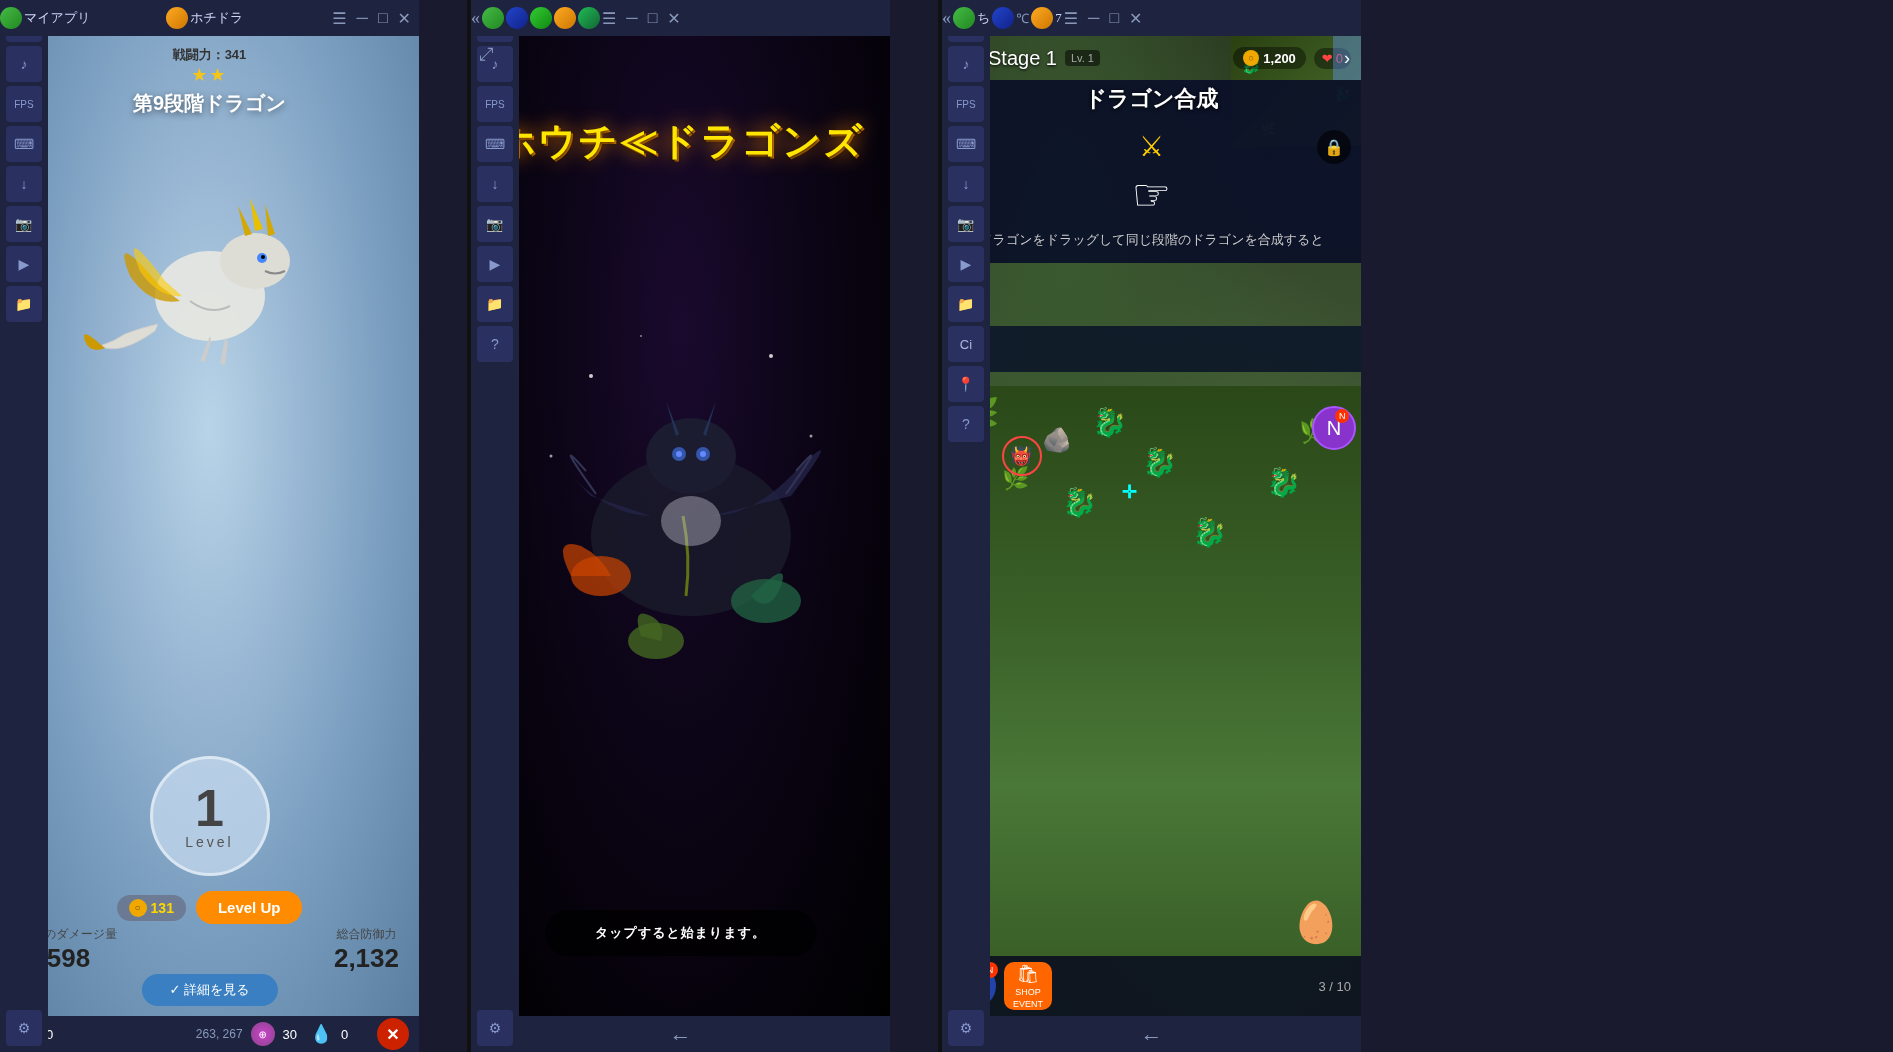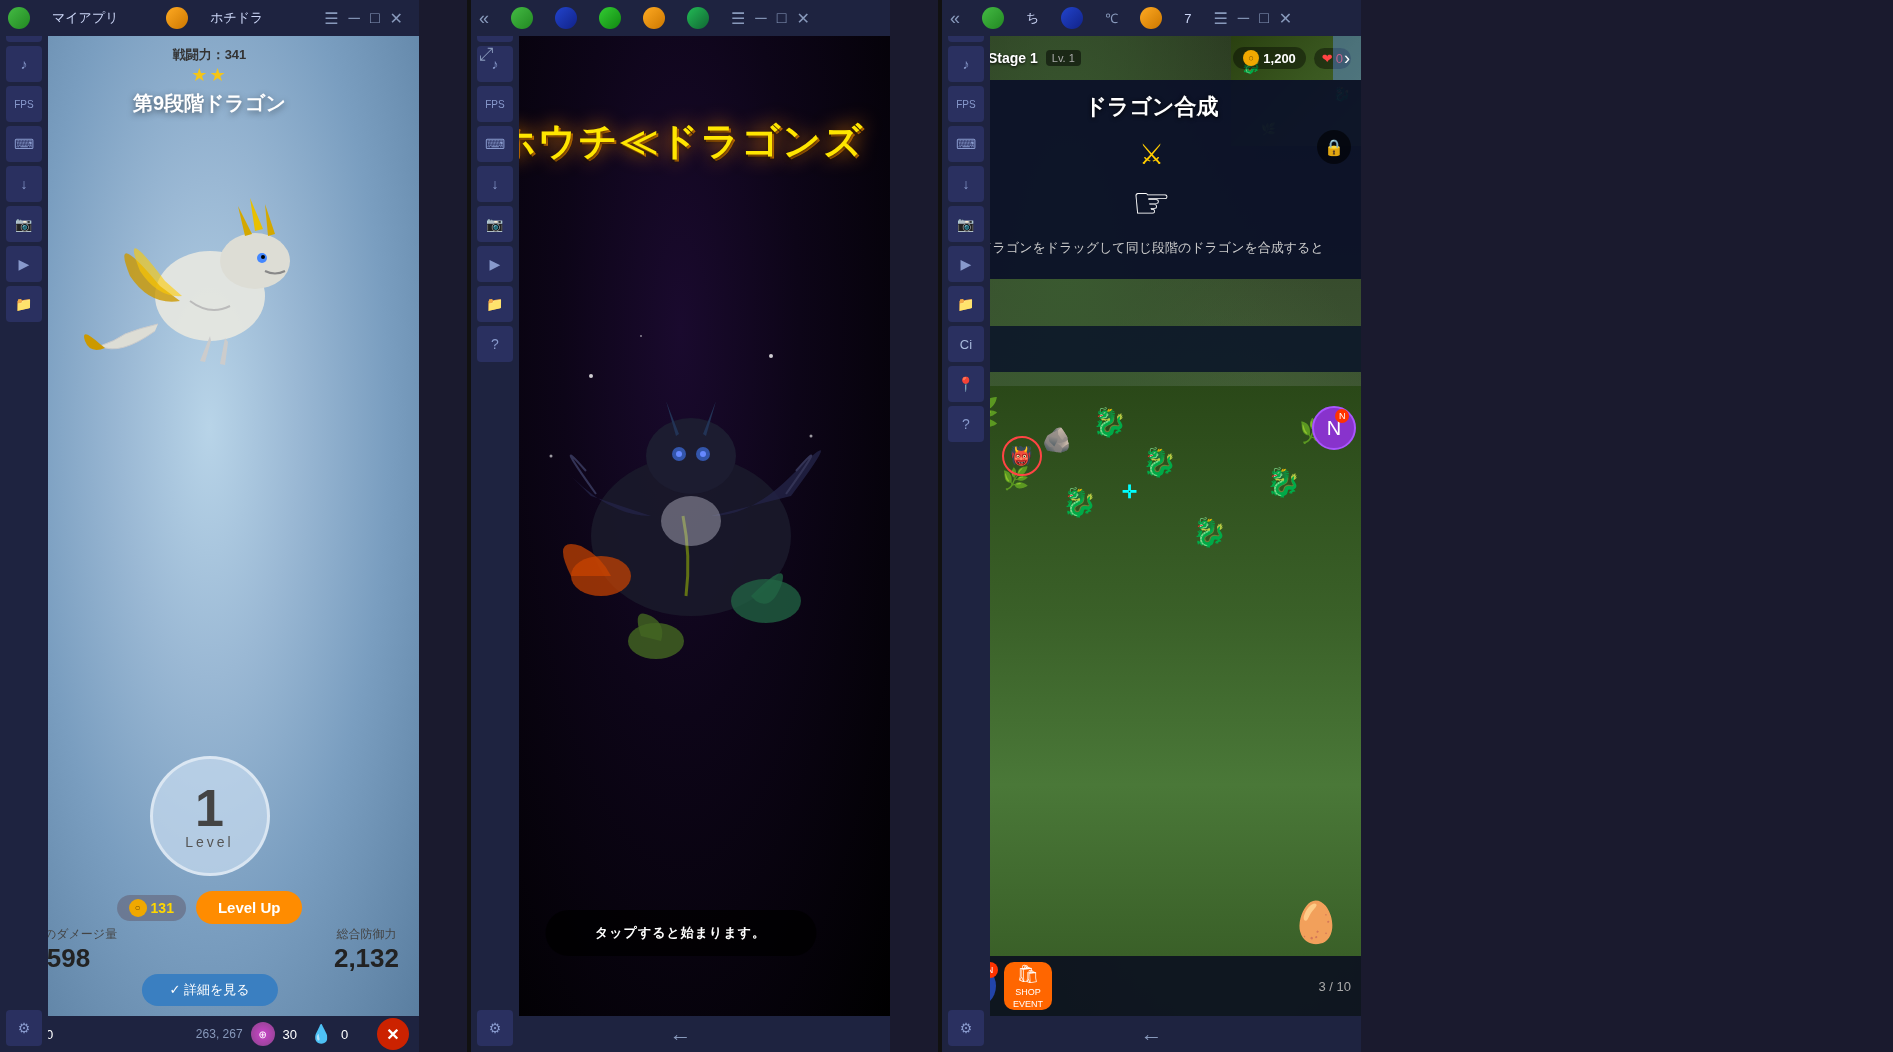--- a/index.html
+++ b/index.html
@@ -54,9 +54,10 @@
       background: #1e2340;
       display: flex;
       align-items: center;
-      padding: 0 8px;
-      gap: 22px;
+      padding: 0 0;
+      gap: 2px;
       z-index: 20;
+      font-family: Liberation Serif, serif;
     }
     .title-bar .app-name {
       color: #ccd6f6;

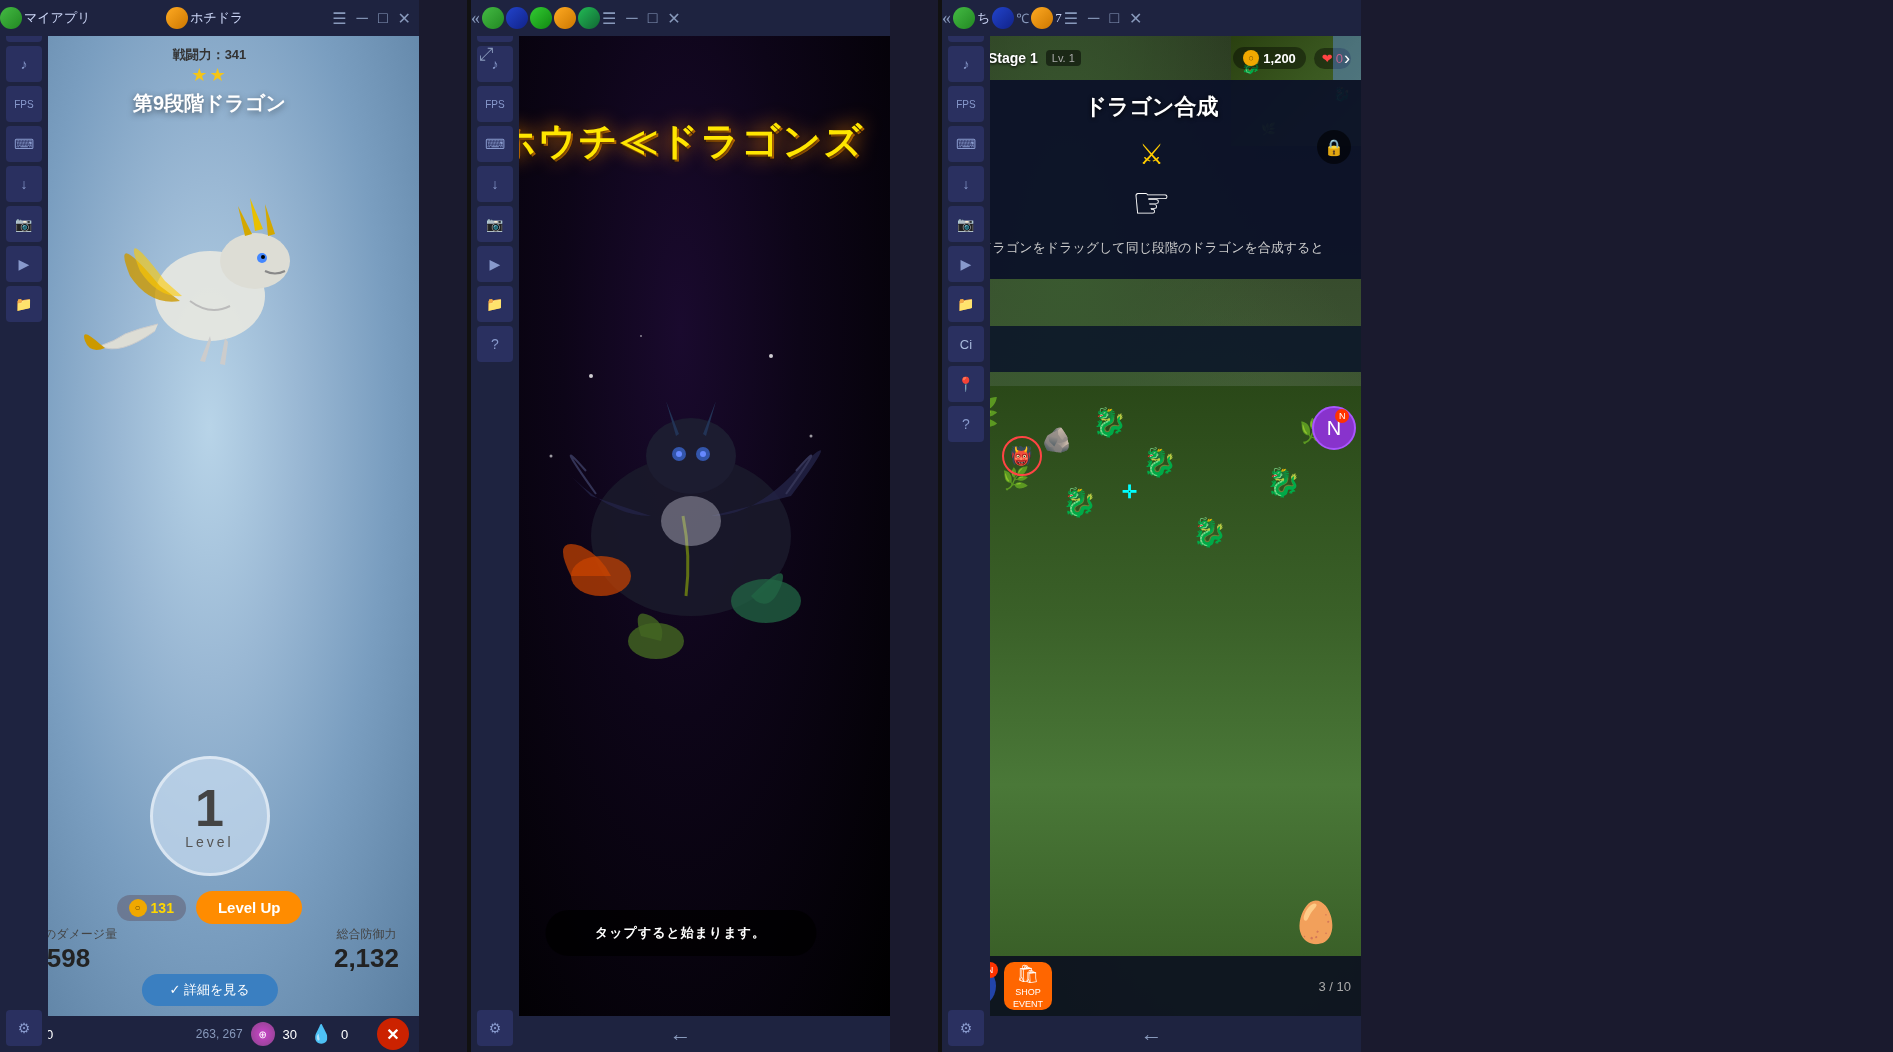--- a/index.html
+++ b/index.html
@@ -382,8 +382,8 @@
     }
     .stage-label {
       color: #fff;
-      font-size: 14px;
-      font-weight: 700;
+      font-size: 20px;
+      font-weight: 400;
       text-shadow: 0 1px 3px #000;
     }
     .lv-badge {

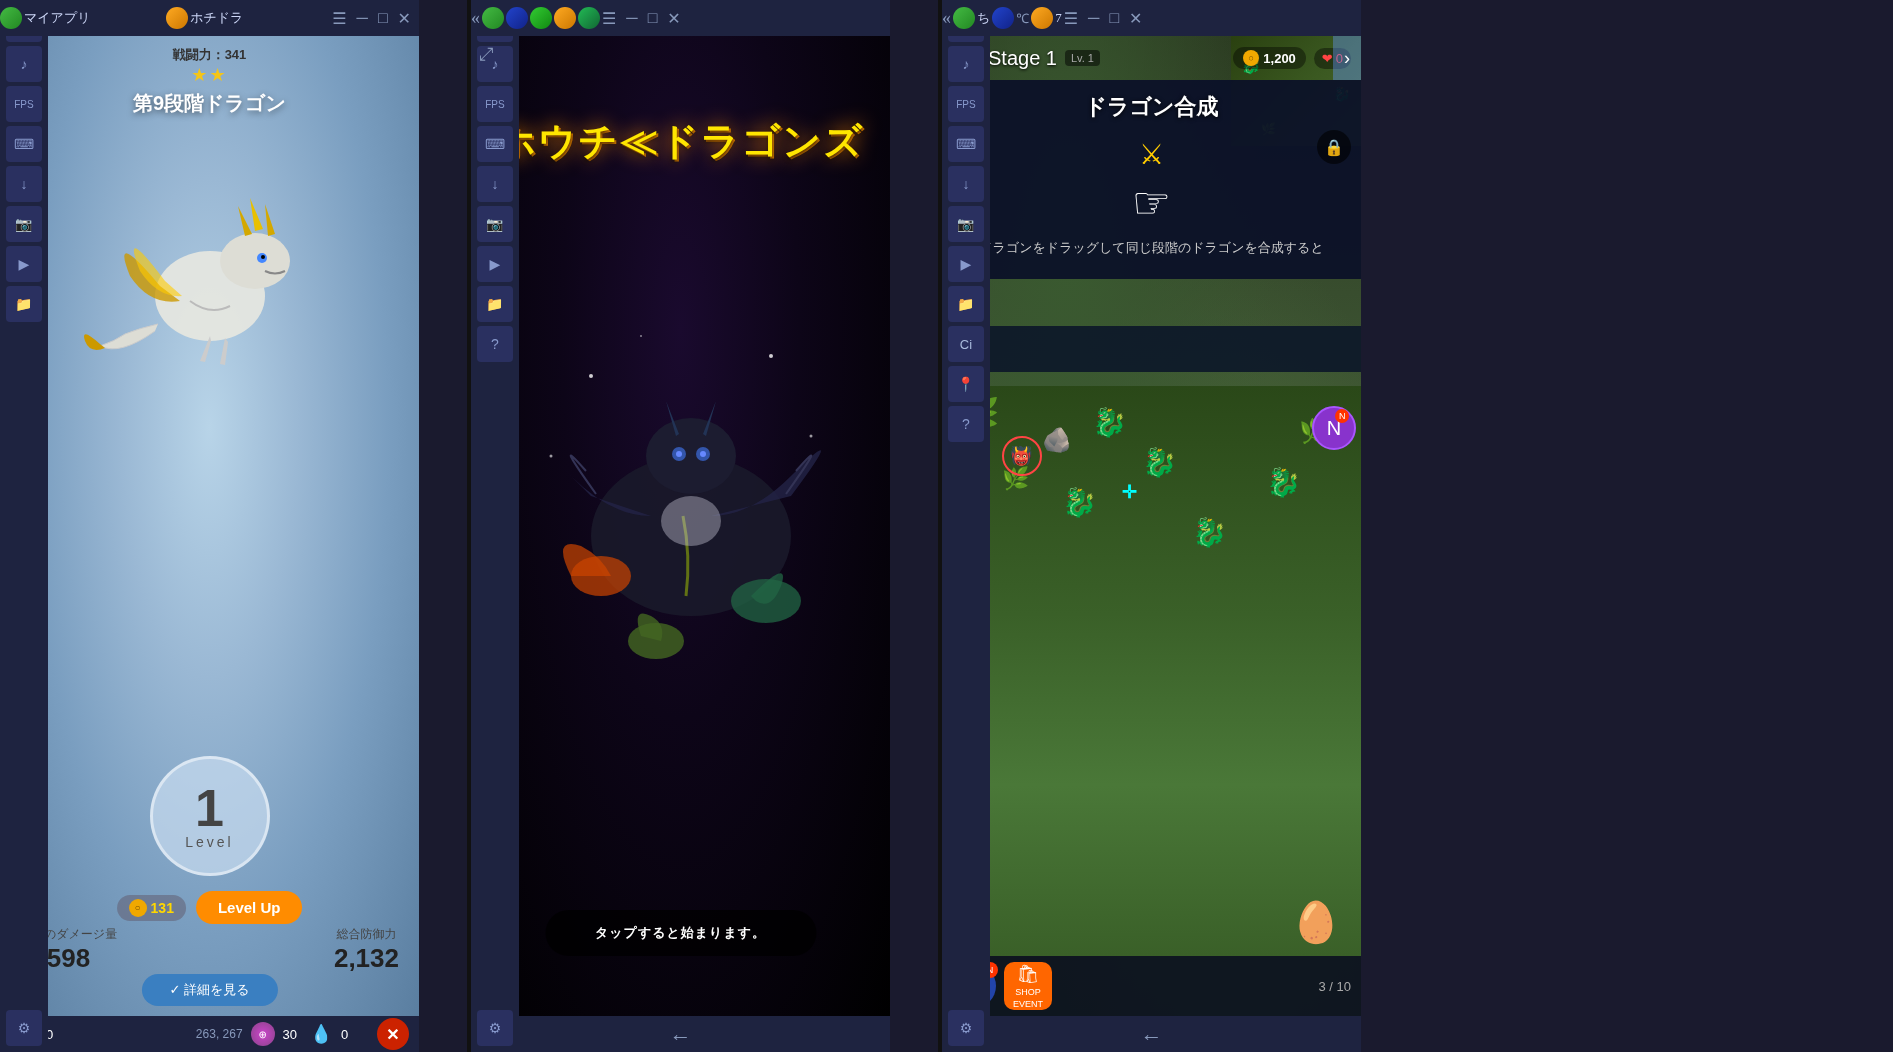--- a/index.html
+++ b/index.html
@@ -436,7 +436,7 @@
       position: absolute;
       top: 44px; left: 0; right: 0;
       background: rgba(10,15,40,0.92);
-      padding: 12px;
+      padding: 4px;
       z-index: 8;
       text-align: center;
     }

